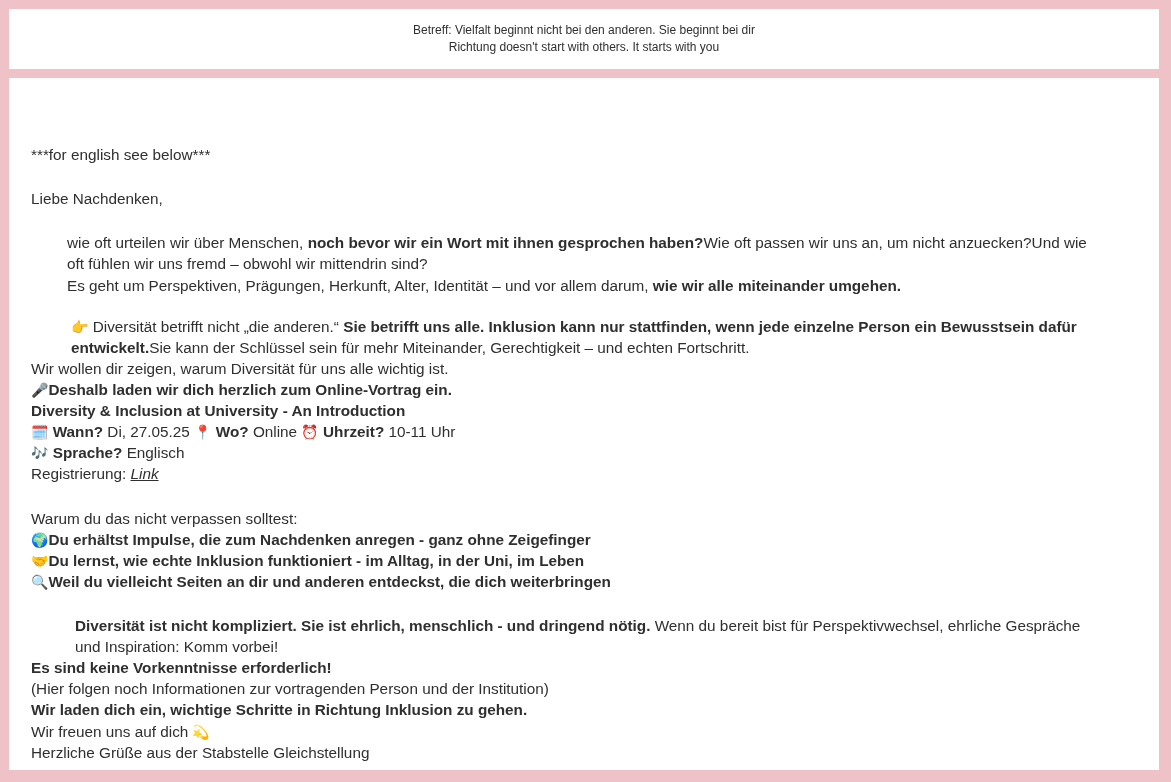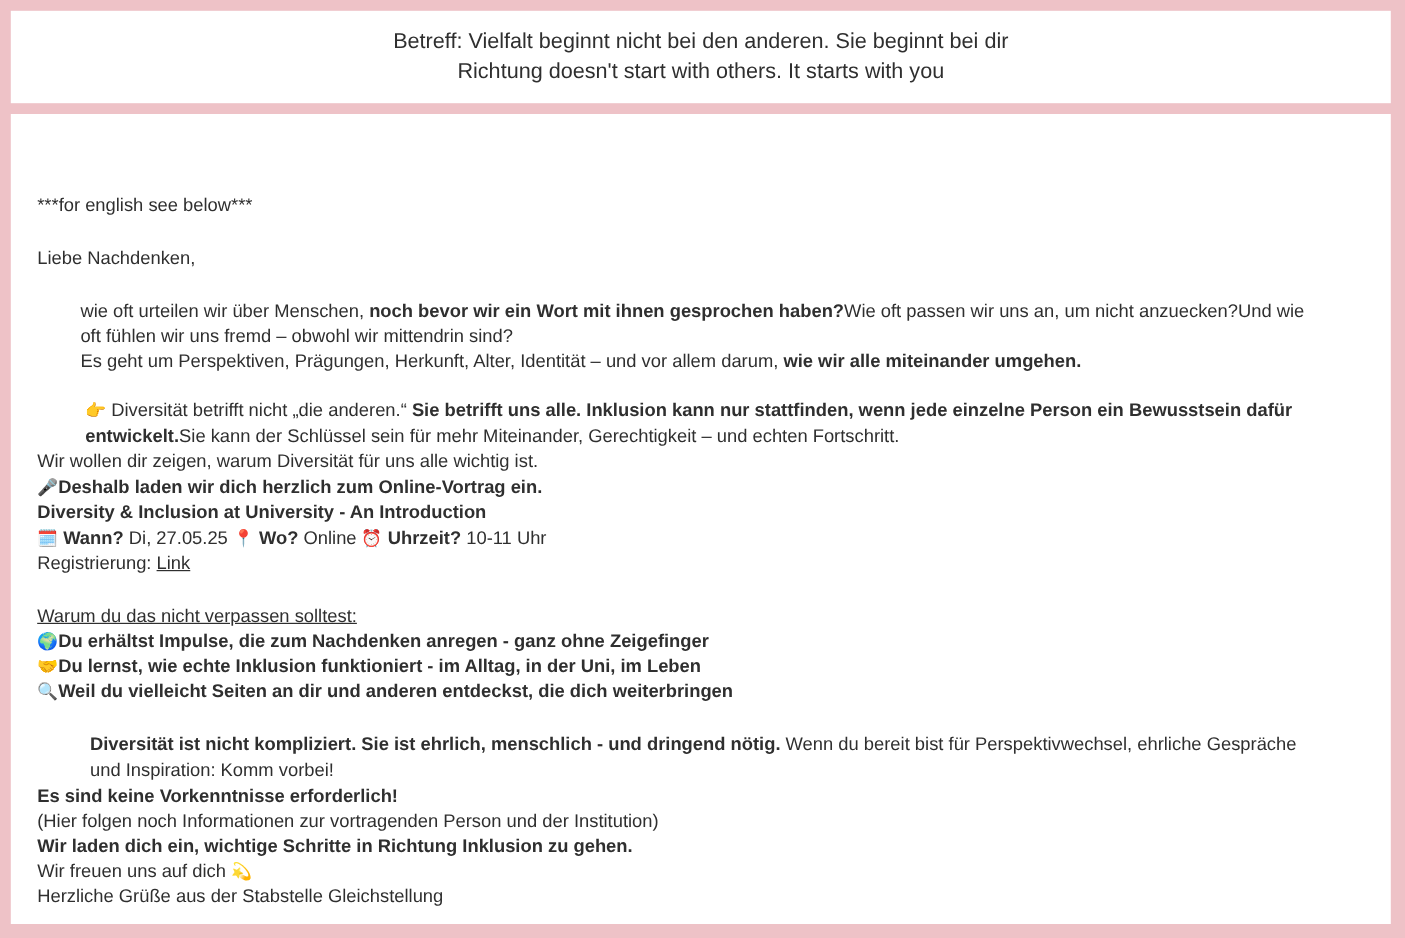--- a/index.html
+++ b/index.html
@@ -29,7 +29,7 @@
     box-sizing: border-box;
     padding: 13px 40px 14px 40px;
     text-align: center;
-    font-size: 18px;
+    font-size: 12px;
     line-height: 1.38;
     color: #2f2f2f;
   }

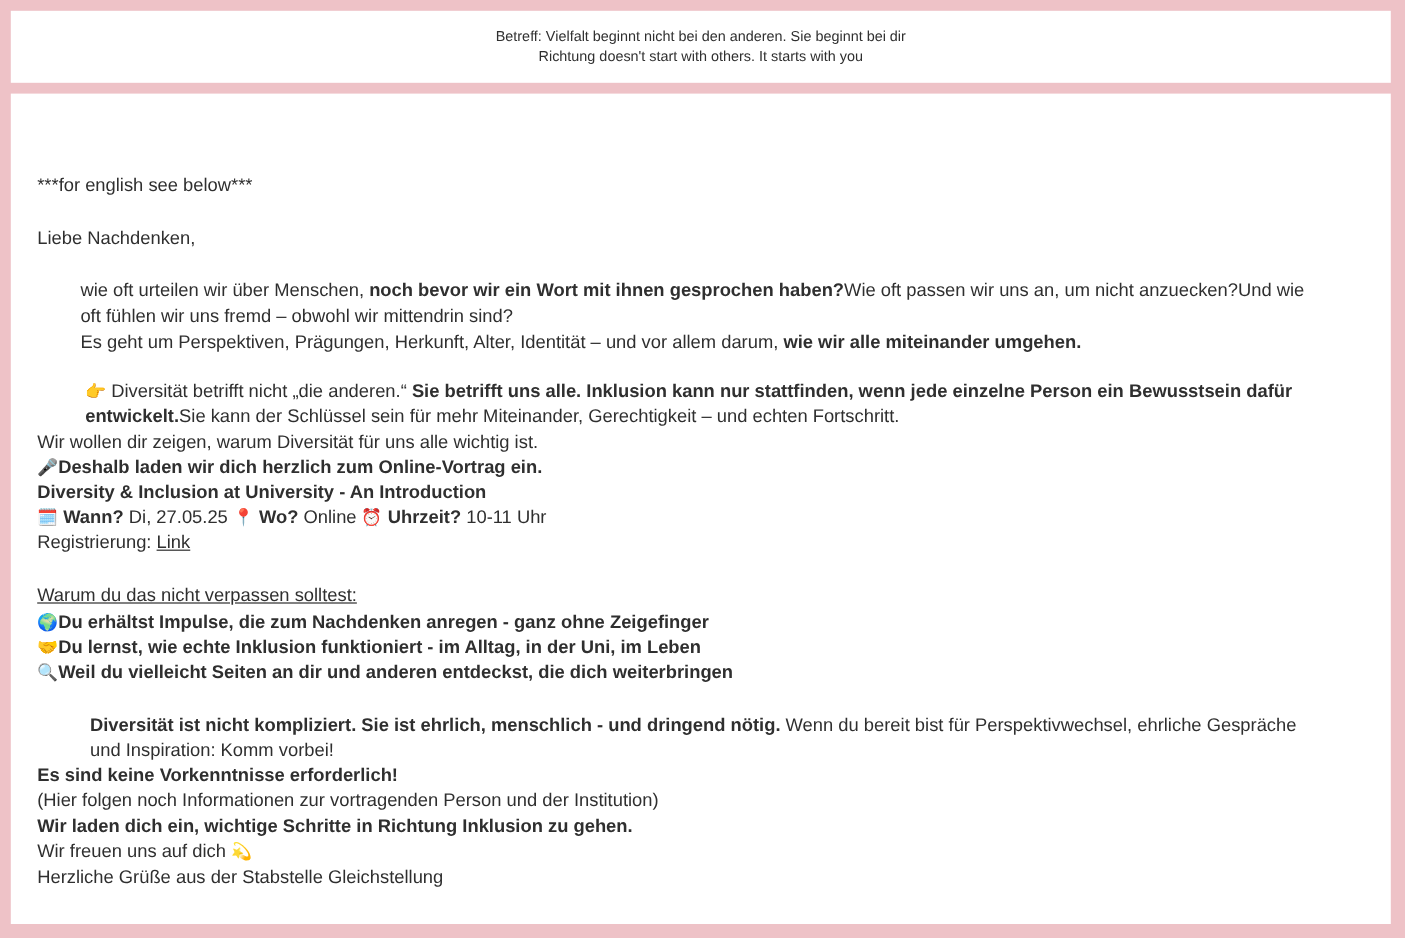--- a/index.html
+++ b/index.html
@@ -116,6 +116,7 @@
 
       <p class="row-line"><span class="emoji">🗓️</span> <b>Wann?</b> <span>Di, 27.05.25</span> <span class="emoji">📍</span> <b>Wo?</b> <span>Online</span> <span class="emoji">⏰</span> <b>Uhrzeit?</b> <span>10-11 Uhr</span></p>
 
+      <p><span class="emoji">🎶</span> <b>Sprache?</b> <span>Englisch</span></p>
 
       <p><span>Registrierung:</span> <a class="it-u" href="#" style="color:#2f2f2f;">Link</a></p>
 

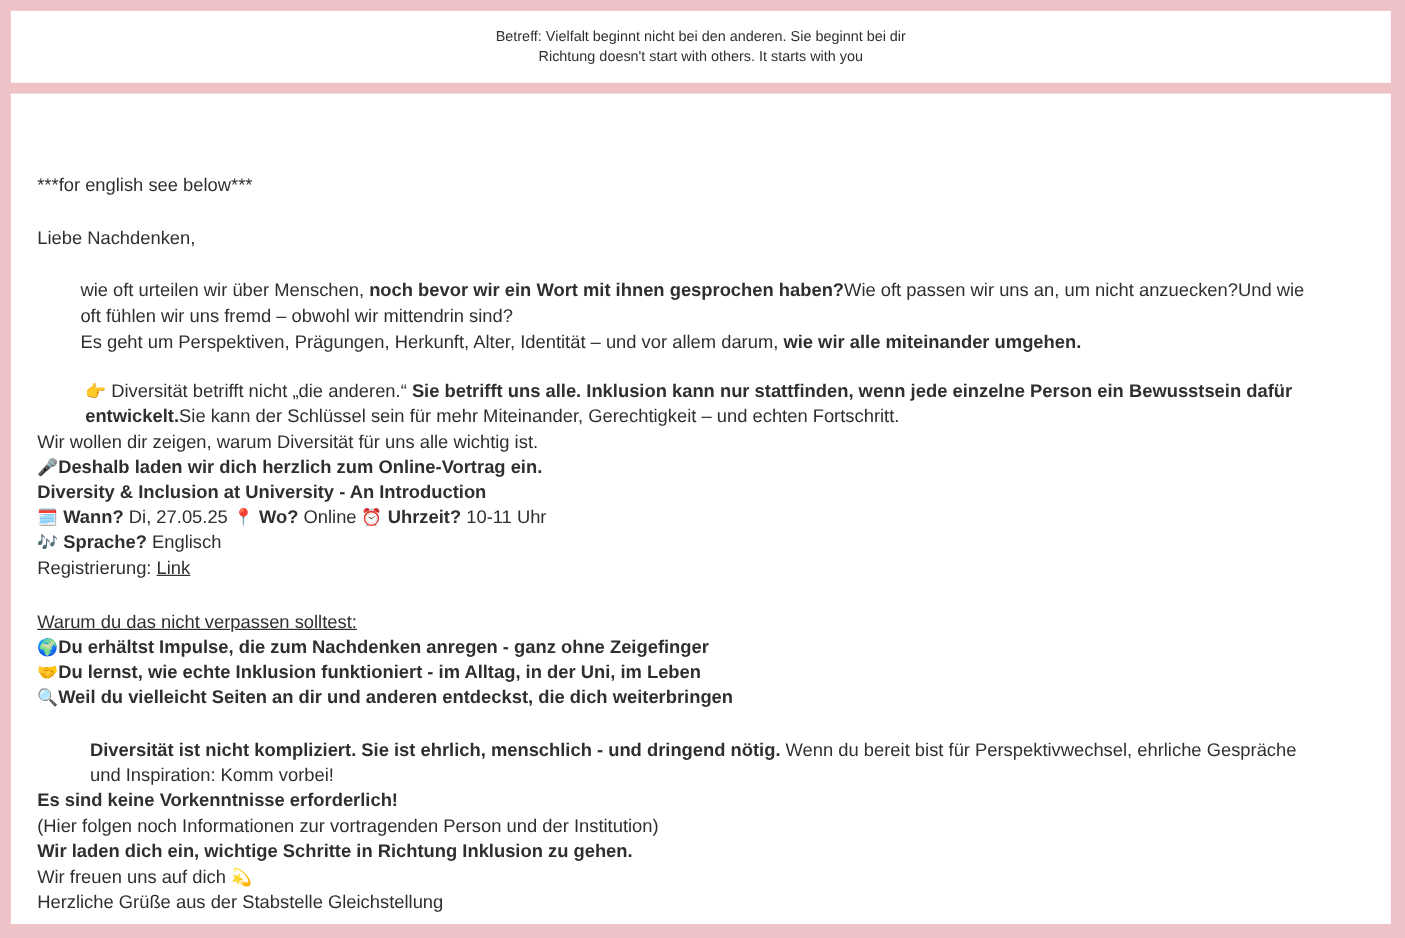--- a/index.html
+++ b/index.html
@@ -57,6 +57,7 @@
   b, .b { font-weight: bold; }
   .u { text-decoration: underline; }
   .it-u {
+    font-style: italic;
     text-decoration: underline;
   }
   .emoji {

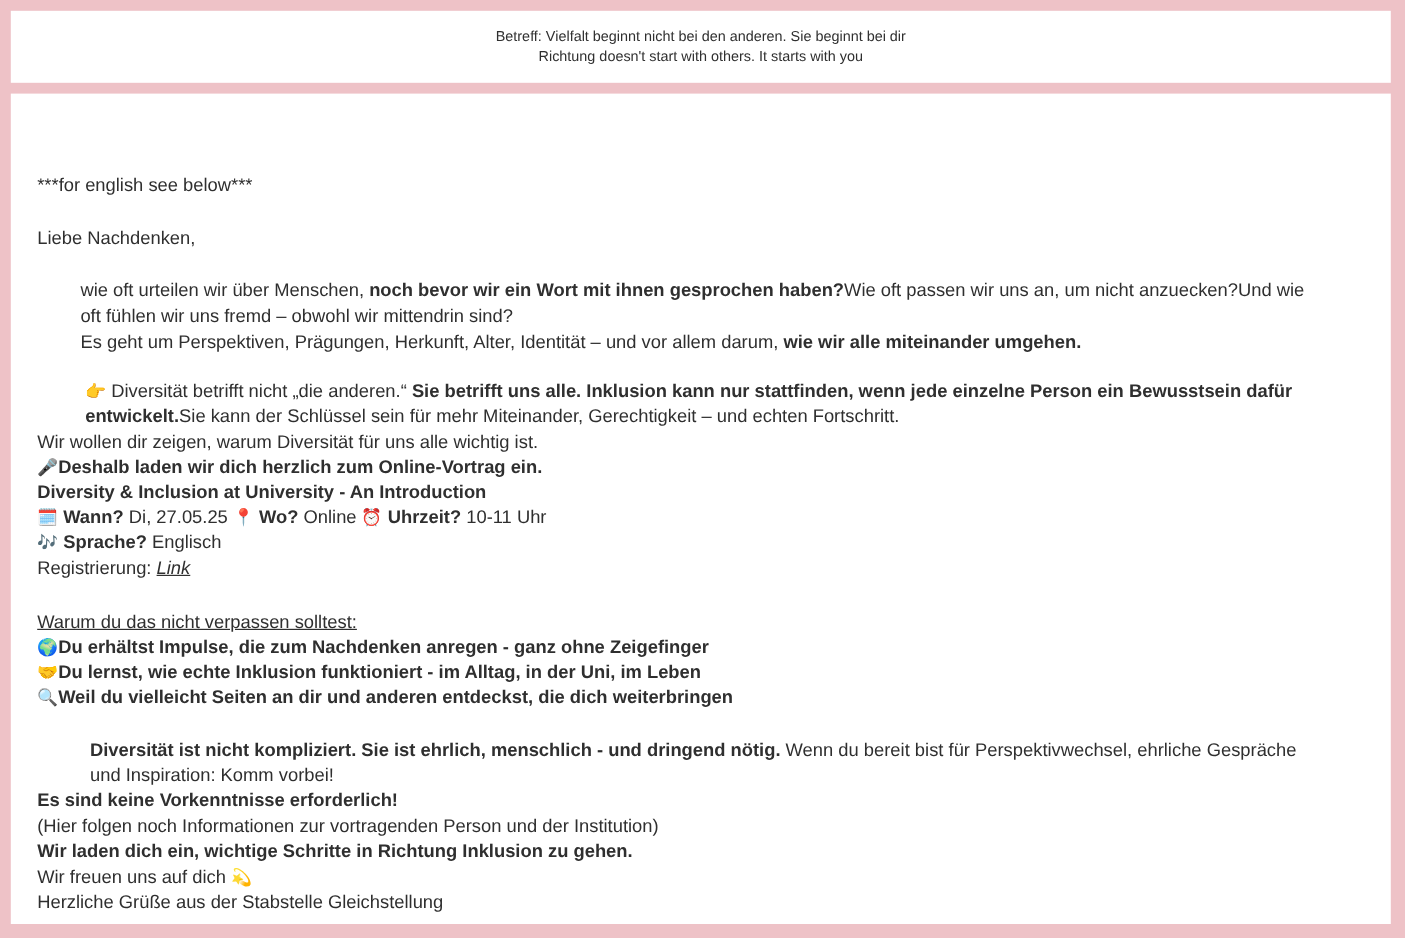--- a/index.html
+++ b/index.html
@@ -55,7 +55,7 @@
   .spacer-md { height: 23px; }
   .spacer-sm { height: 20px; }
   b, .b { font-weight: bold; }
-  .u { text-decoration: underline; }
+  .u { }
   .it-u {
     font-style: italic;
     text-decoration: underline;

